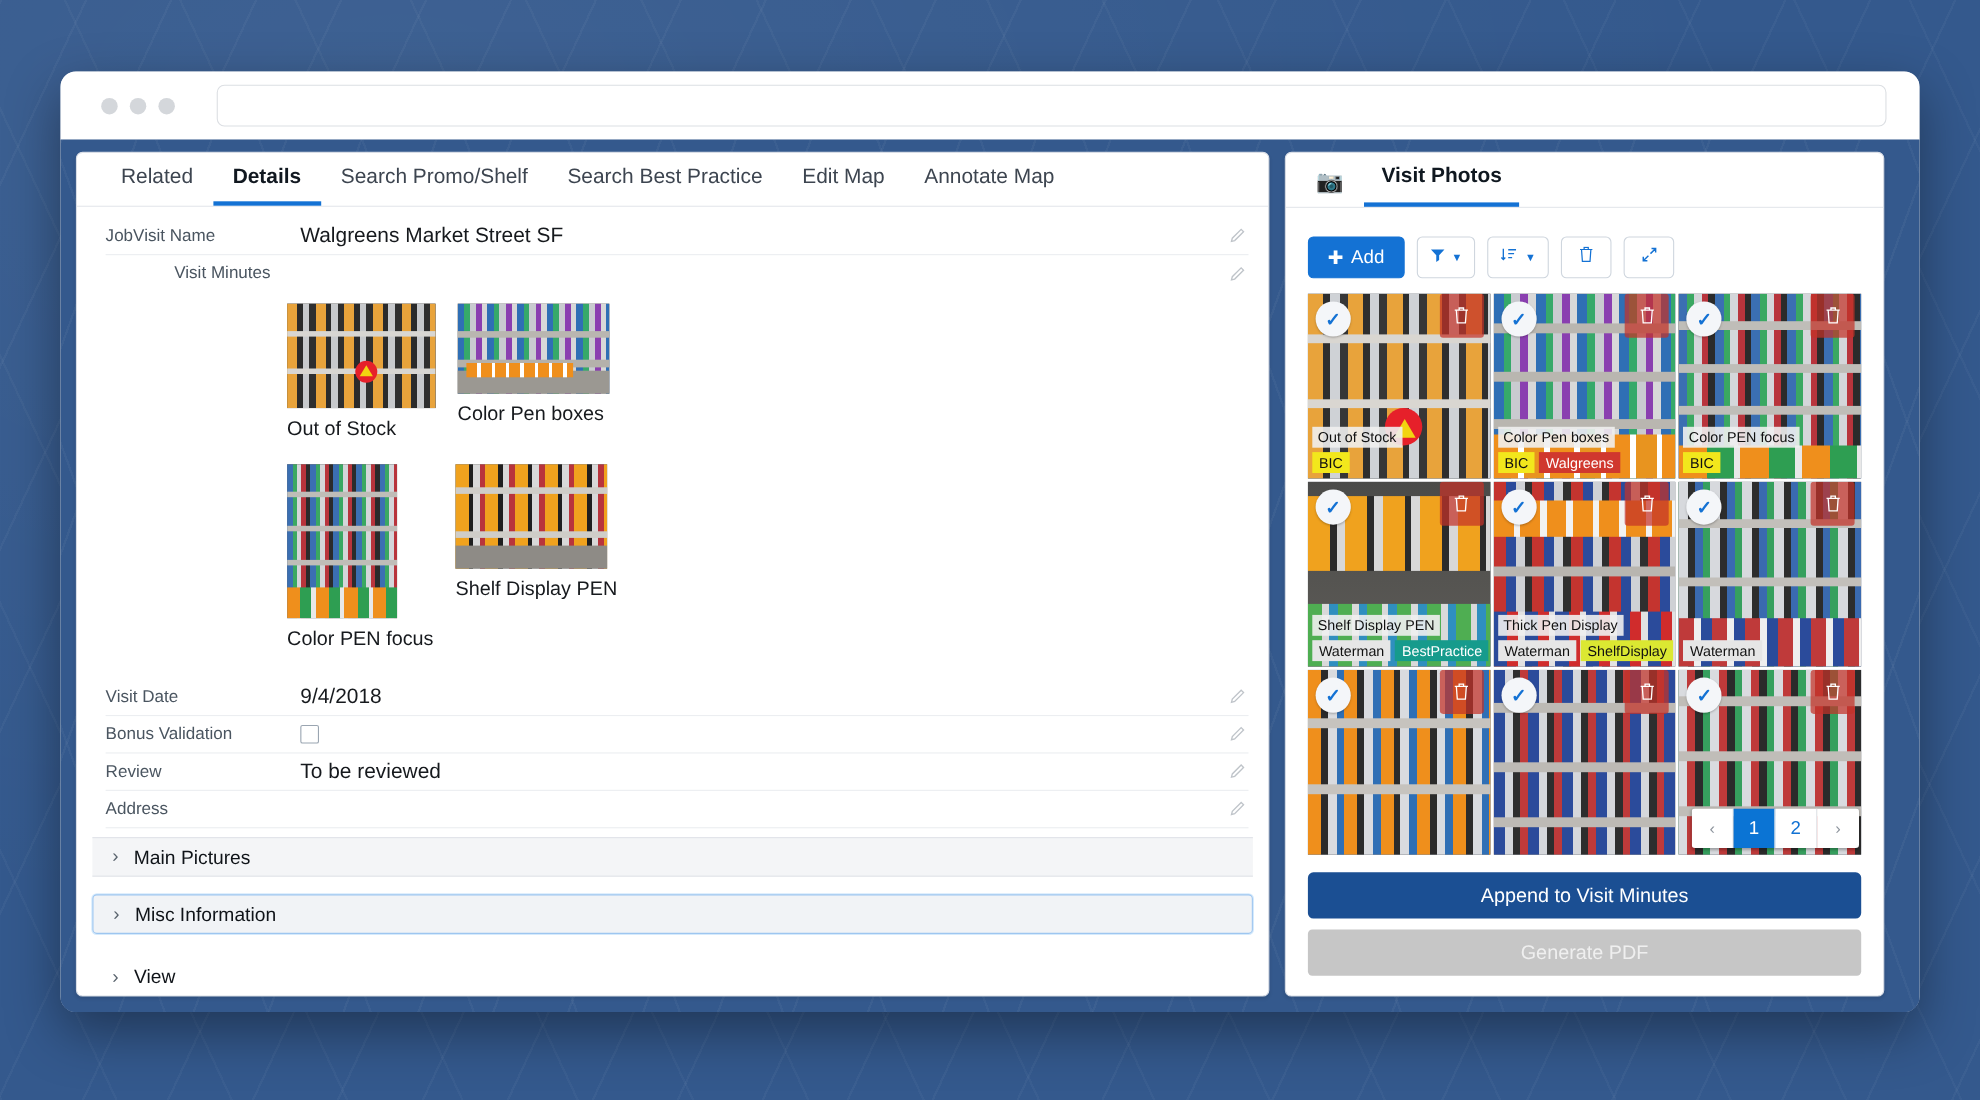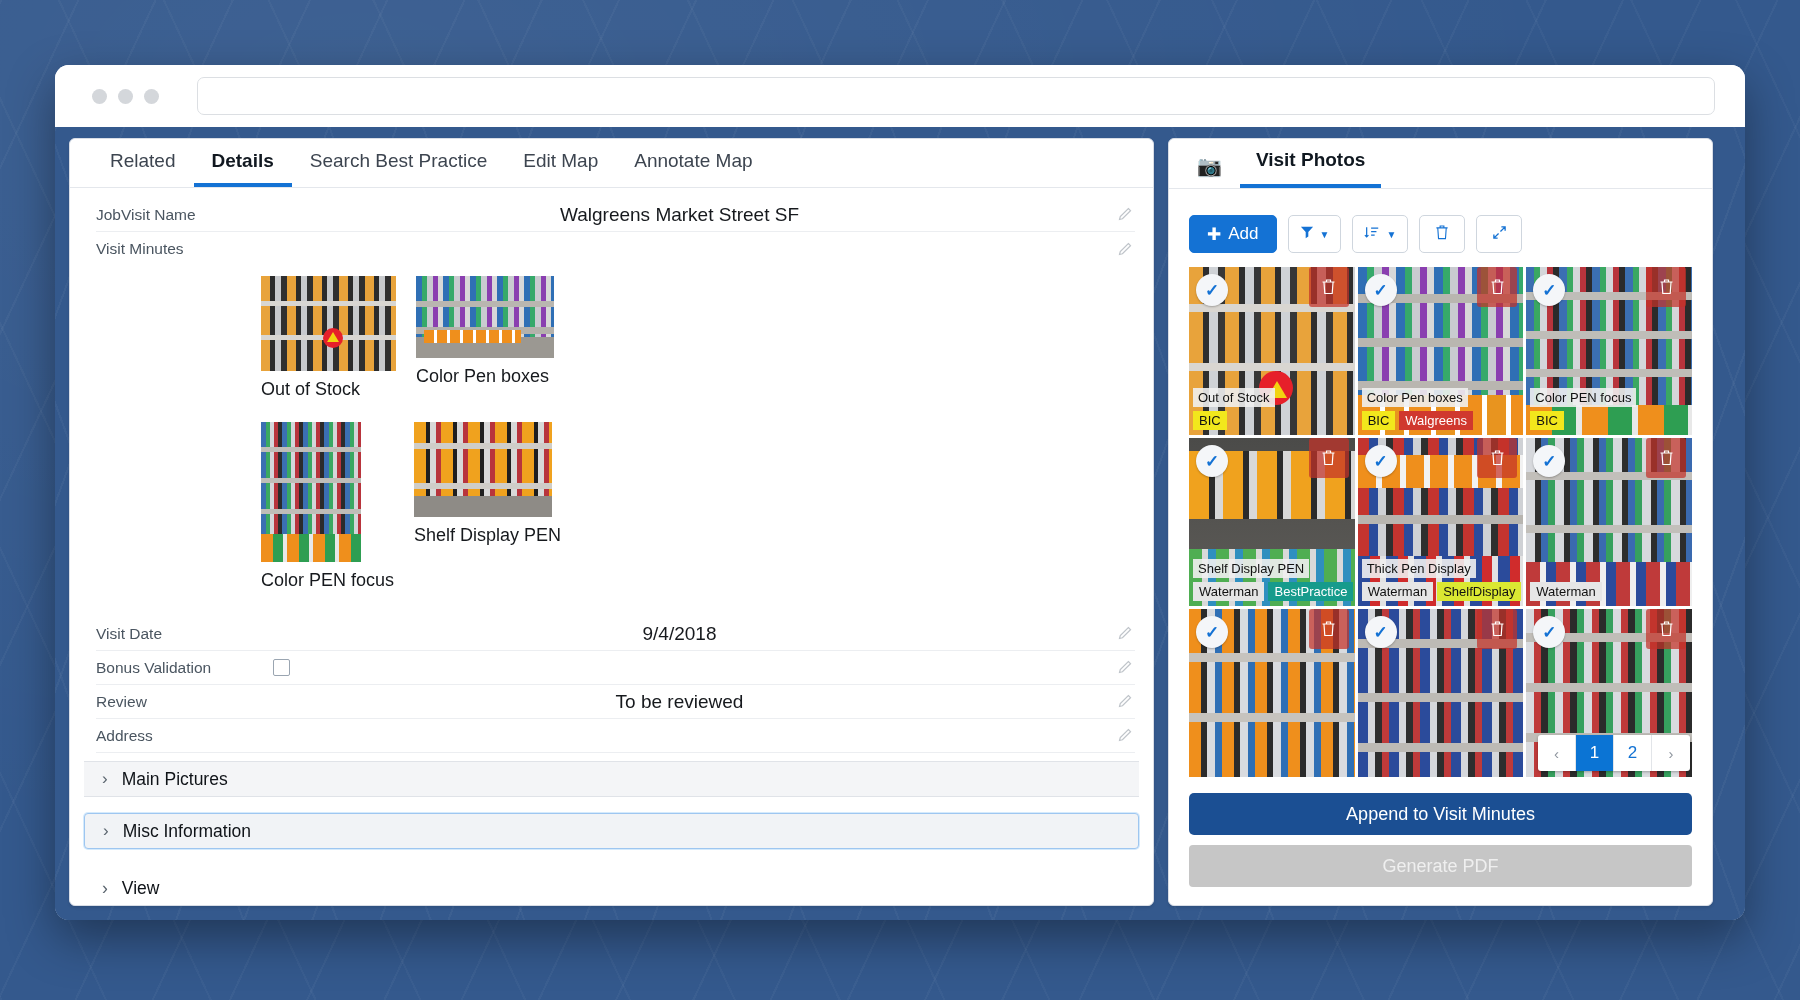--- a/index.html
+++ b/index.html
@@ -340,6 +340,7 @@
         <div class="tabbar">
           <div class="tab">Related</div>
           <div class="tab active">Details</div>
+          <div class="tab">Search Promo/Shelf</div>
           <div class="tab">Search Best Practice</div>
           <div class="tab">Edit Map</div>
           <div class="tab">Annotate Map</div>

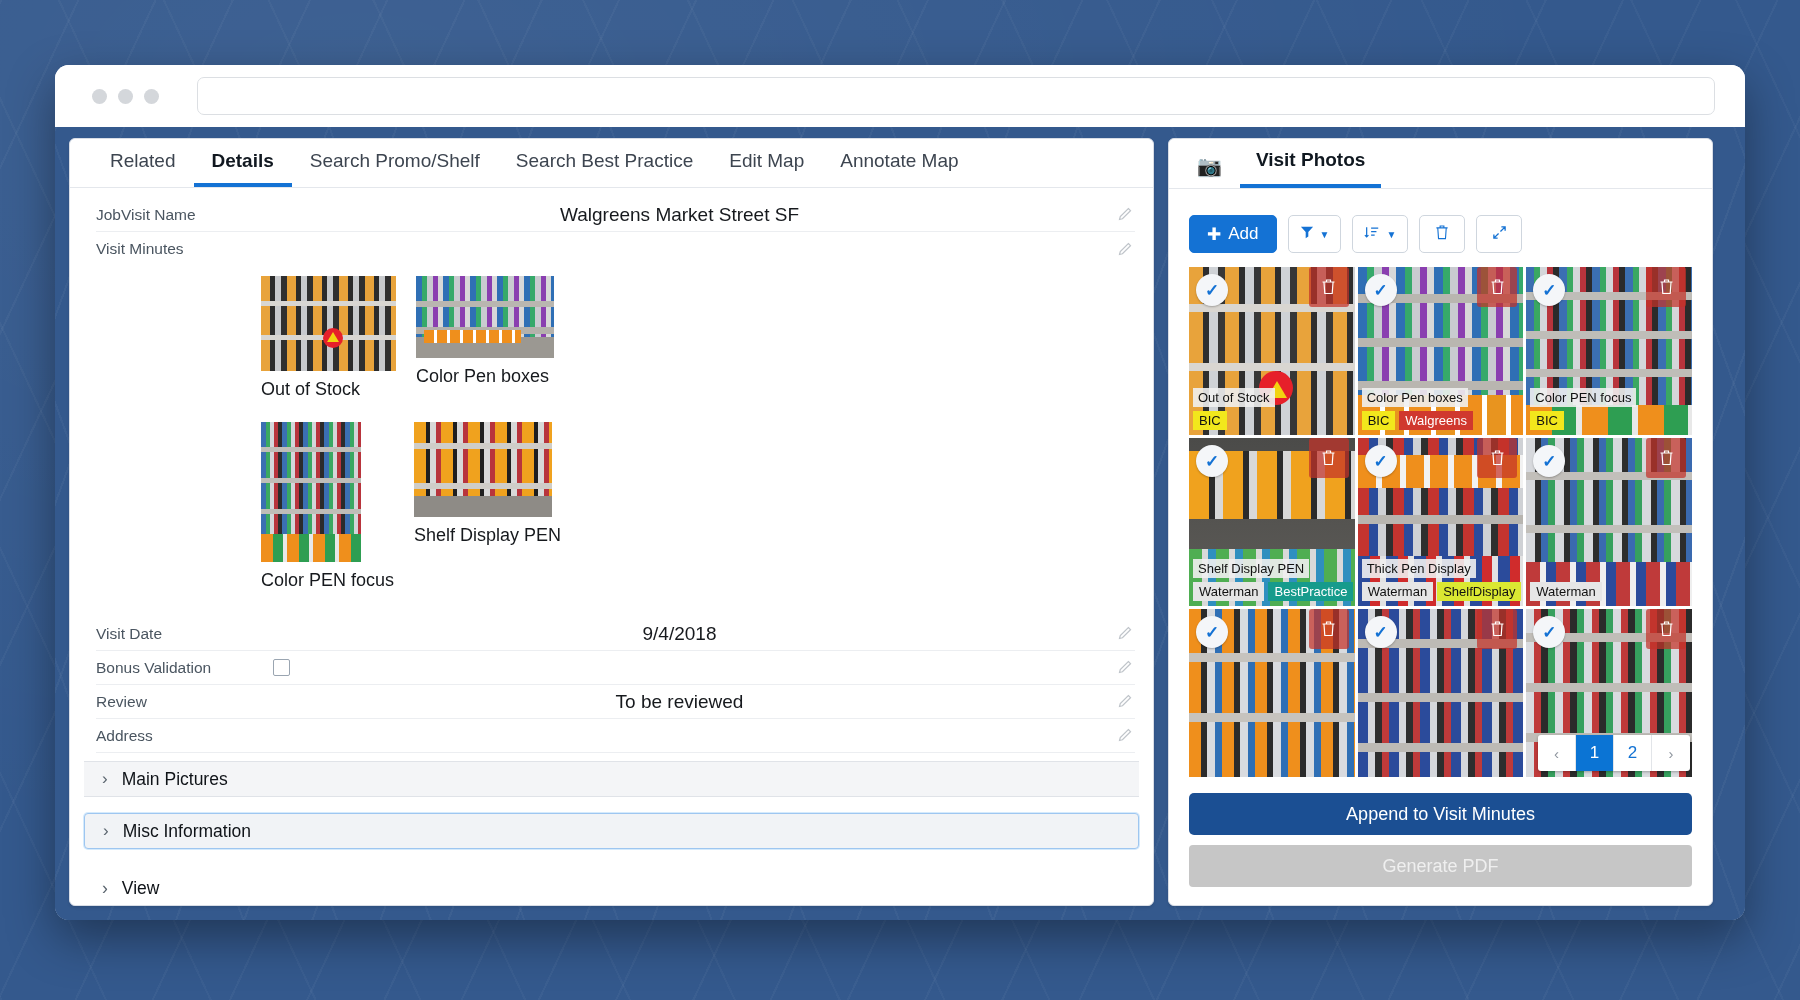--- a/index.html
+++ b/index.html
@@ -123,7 +123,6 @@
     flex: 1;
     font-size: 19px;
     color: #16191d;
-    text-align: center;
   }
   .field-value.link { color: #1272d3; }
   .pencil {

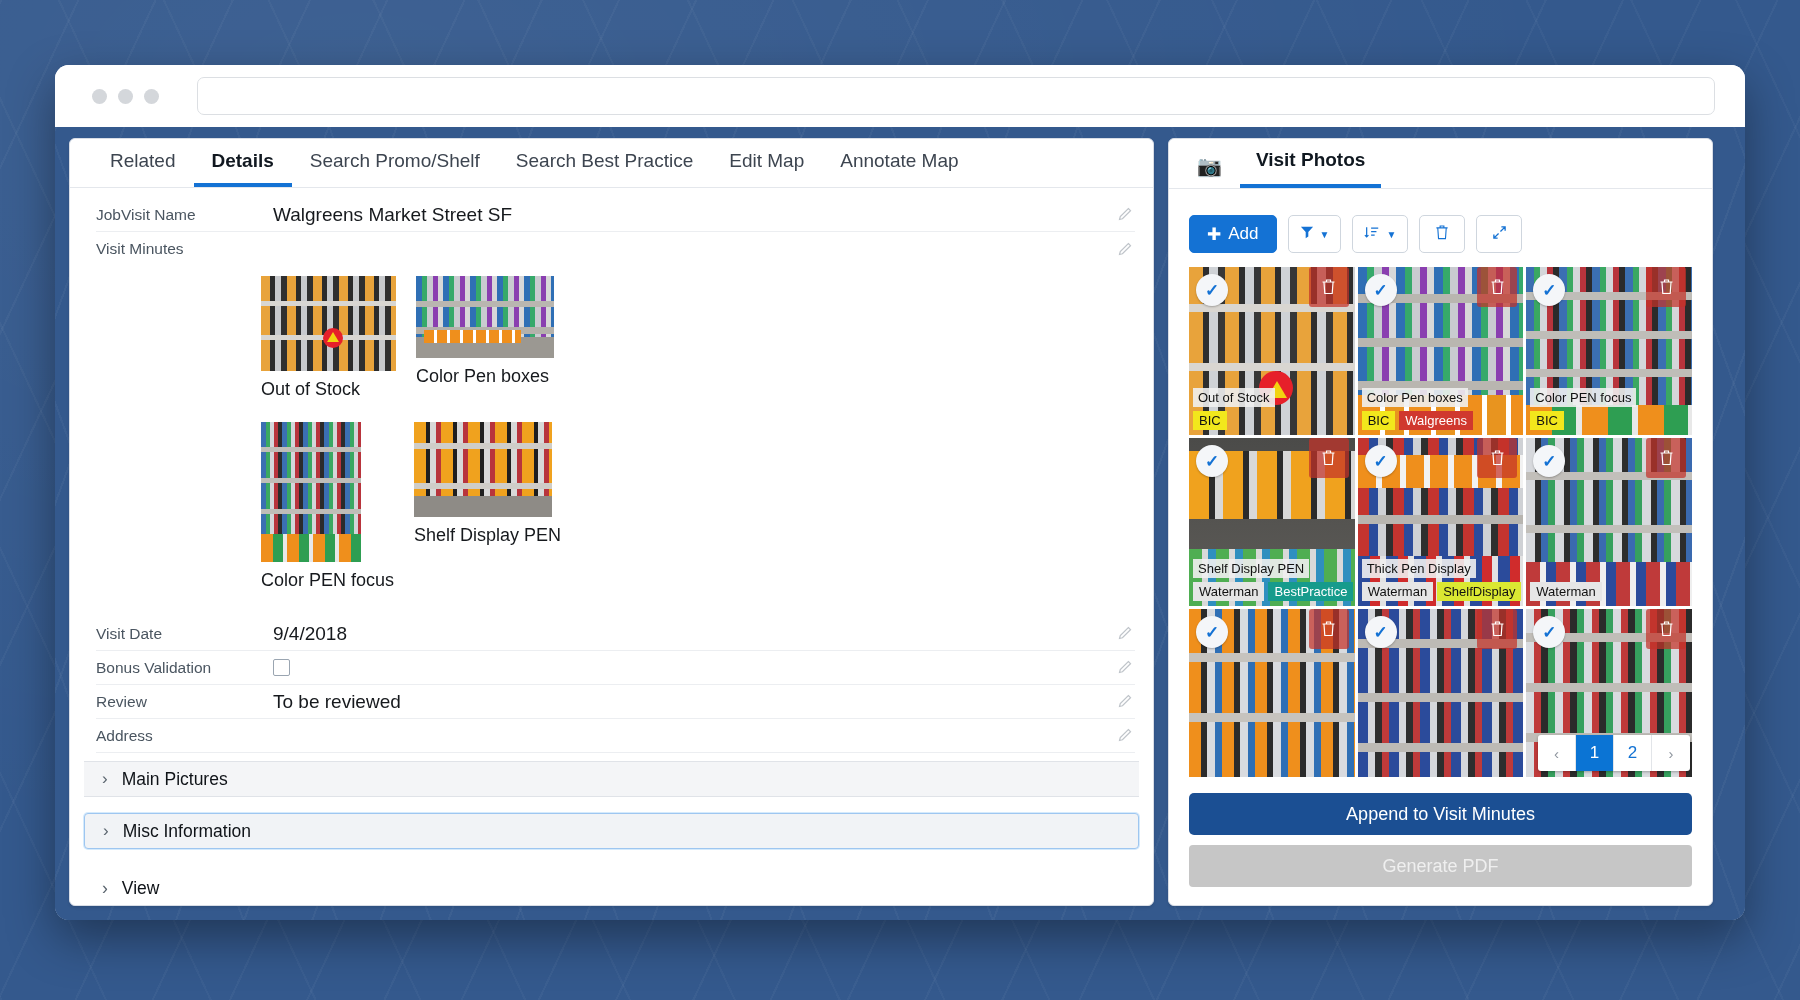--- a/index.html
+++ b/index.html
@@ -112,7 +112,7 @@
     padding: 4px 0;
     gap: 27px;
   }
-  .field-row.noline { border-bottom: none; }
+  .field-row.noline { border-bottom: none; text-align: right; }
   .field-label {
     width: 150px;
     flex: none;

